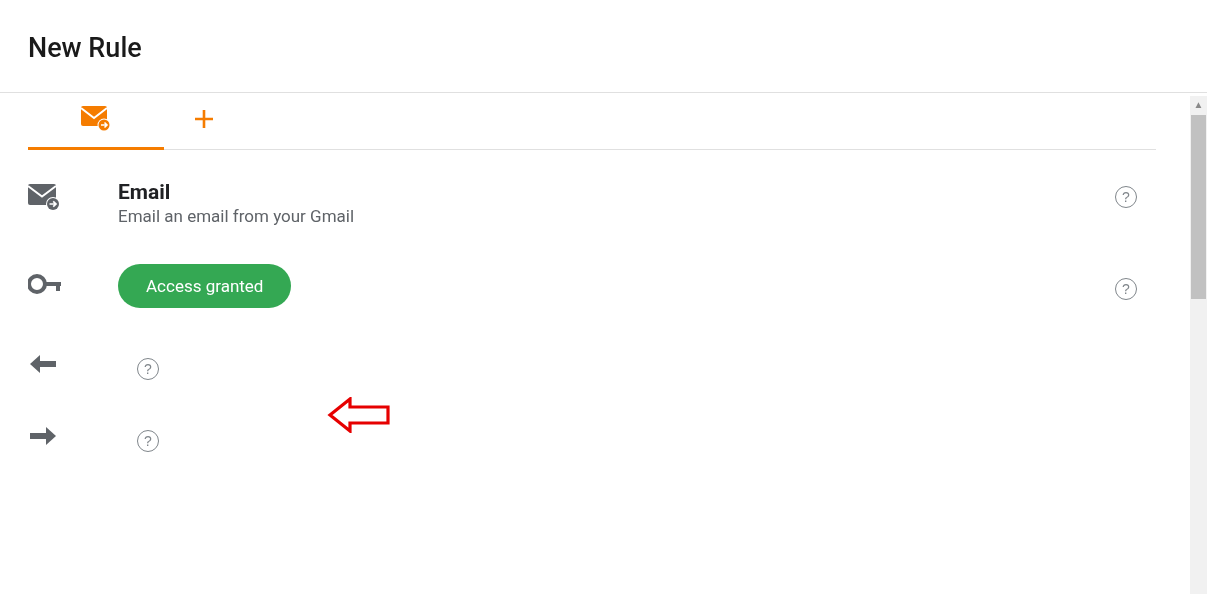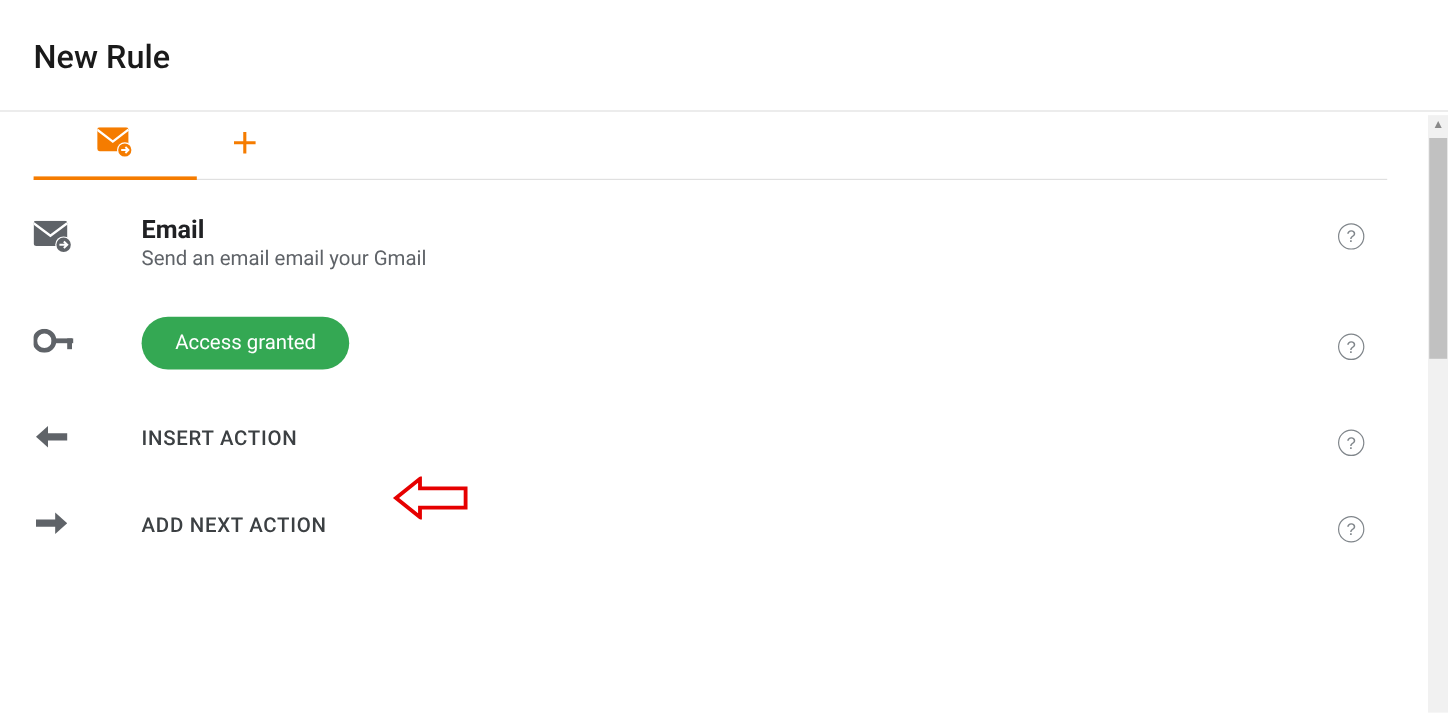--- a/index.html
+++ b/index.html
@@ -246,7 +246,7 @@
     </div>
     <div class="action-body">
       <div class="action-title">Email</div>
-      <div class="action-subtitle">Send an email email your Gmail</div>
+      <div class="action-subtitle">Email an email from your Gmail</div>
     </div>
     <div class="action-help-col">
       <div class="help-circle">?</div>

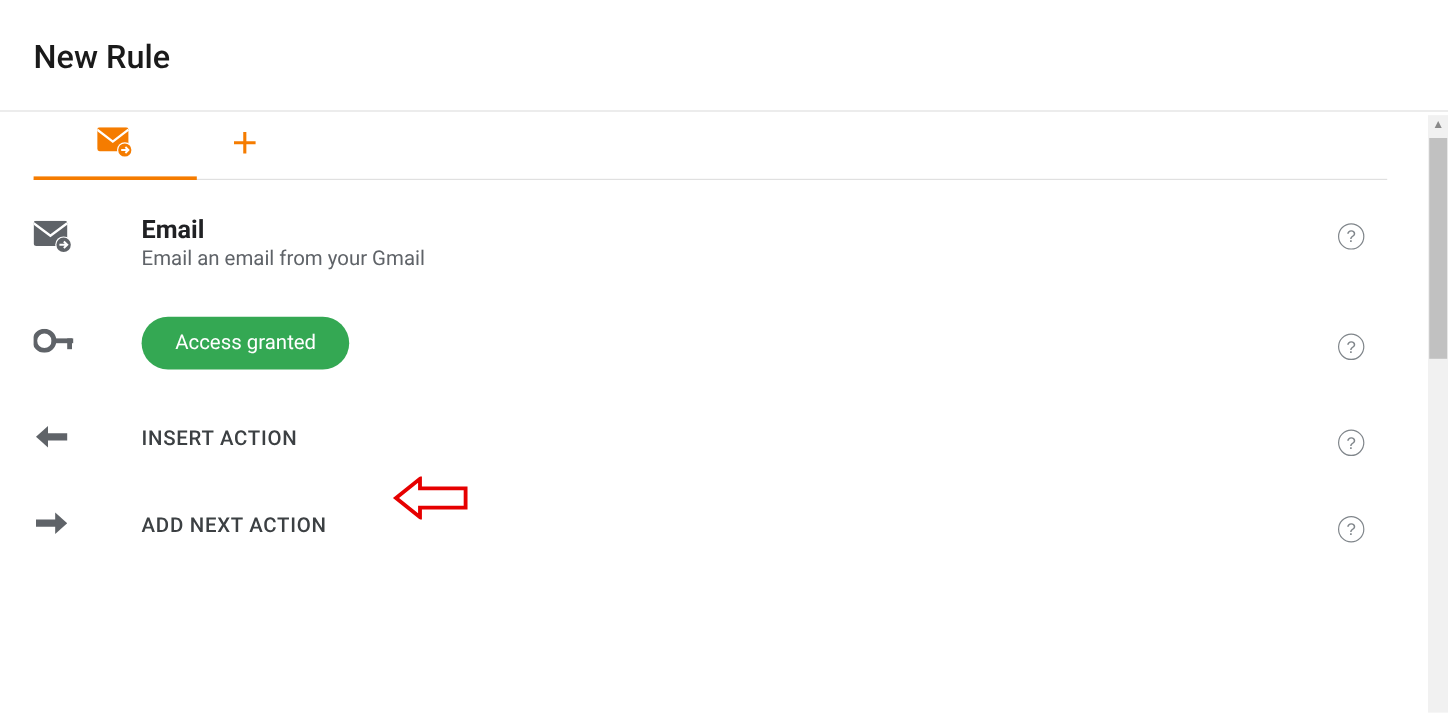--- a/index.html
+++ b/index.html
@@ -280,9 +280,6 @@
         </svg>
       </span>
     </div>
-    <div class="row-body">
-      <div class="action-link">INSERT ACTION</div>
-    </div>
     <div class="action-help-col">
       <div class="help-circle">?</div>
     </div>

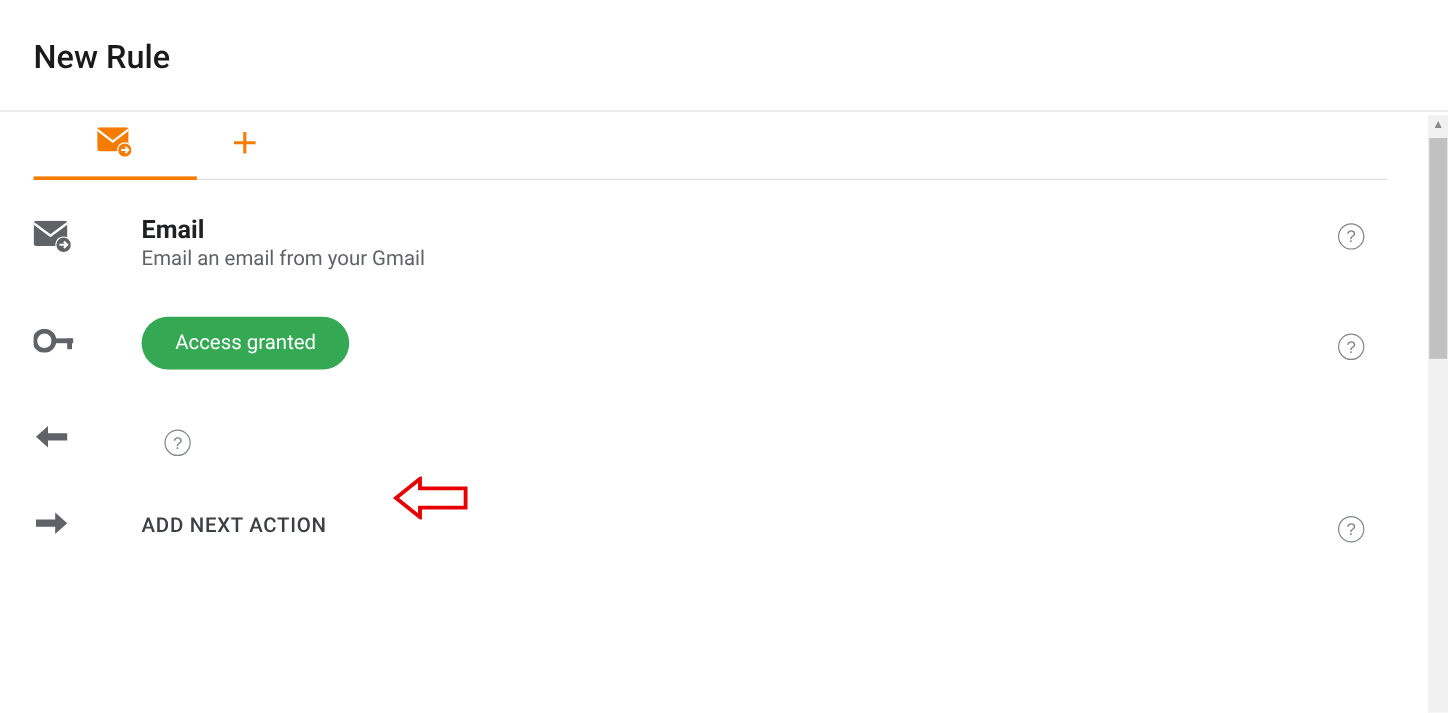--- a/index.html
+++ b/index.html
@@ -294,9 +294,6 @@
         </svg>
       </span>
     </div>
-    <div class="row-body">
-      <div class="action-link">ADD NEXT ACTION</div>
-    </div>
     <div class="action-help-col">
       <div class="help-circle">?</div>
     </div>

